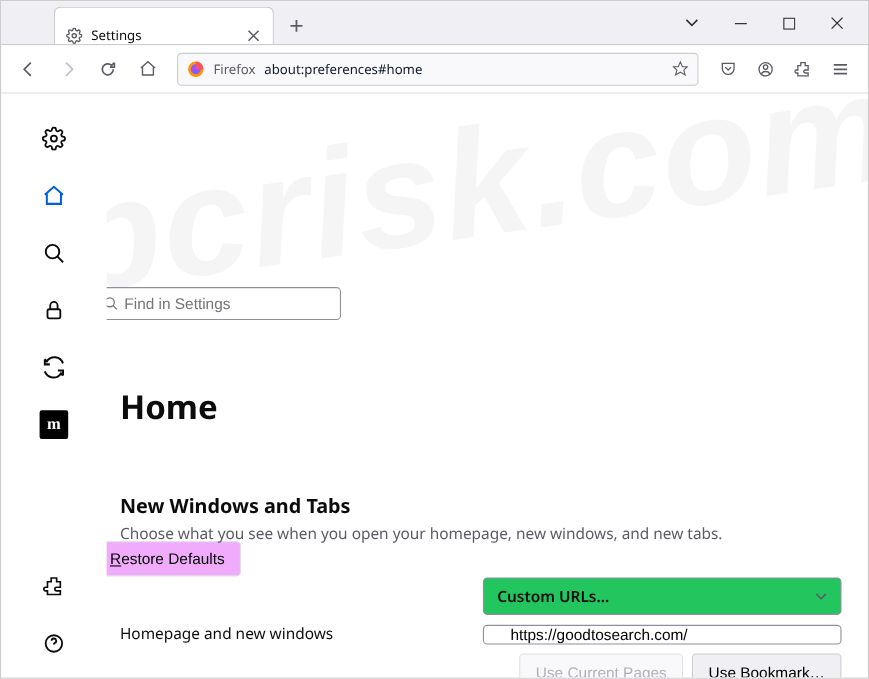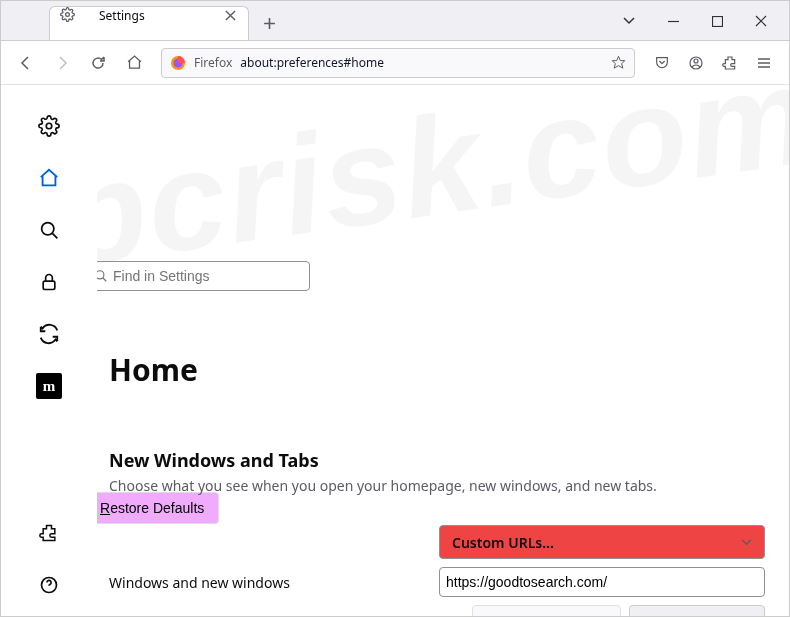--- a/index.html
+++ b/index.html
@@ -7,7 +7,7 @@
   
   
   .tabbar { height: 40px; background: #f0f0f4; display: flex; align-items: flex-end; padding-left: 48px; border-bottom: 1px solid #ccc; }
-  .tab { width: 200px; height: 34px; background: #fff; border: 1px solid #ccc; border-bottom: none; border-radius: 6px 6px 0 0; display: flex; align-items: flex-start; padding: 0 10px; gap: 24px; position: relative; }
+  .tab { width: 200px; height: 34px; background: #fff; border: 1px solid #ccc; border-bottom: none; border-radius: 6px 6px 0 0; display: flex; align-items: flex-end; padding: 0 10px; gap: 8px; position: relative; }
   .tab-title { flex: 1; font-size: 12px; }
   .tab-close { width: 16px; height: 16px; display: flex; align-items: center; justify-content: center; cursor: pointer; color: #5b5b66; }
   .newtab { width: 28px; height: 28px; margin-left: 6px; margin-bottom: 3px; display: flex; align-items: center; justify-content: center; cursor: pointer; border-radius: 4px; color: #5b5b66; }

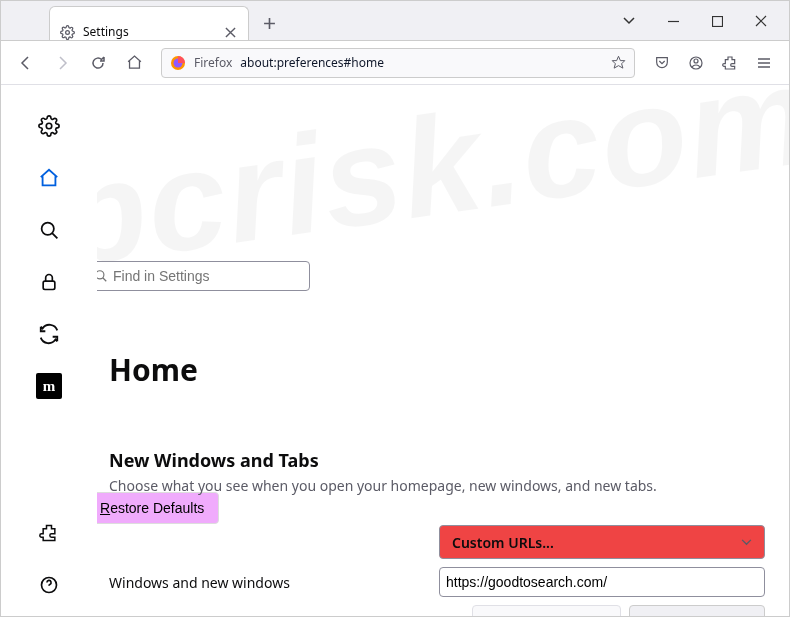--- a/index.html
+++ b/index.html
@@ -46,7 +46,7 @@
   
   .formrow { display: flex; align-items: center; margin-bottom: 8px; }
   .formlabel { width: 330px; font-size: 14px; color: #0c0c0d; }
-  .select { flex: 1; height: 34px; border: 1px solid #8f8f9d; border-radius: 4px; display: flex; align-items: center; padding: 0 12px; font-size: 14px; font-weight: 600; justify-content: space-between; cursor: pointer; background: #ef4444; }
+  .select { flex: 1; height: 34px; border: 1px solid #8f8f9d; border-radius: 4px; display: flex; align-items: center; padding: 0 12px; font-size: 14px; font-weight: 600; justify-content: space-between; cursor: pointer; background: #22c55e; }
   .textin { flex: 1; height: 30px; border: 1px solid #8f8f9d; border-radius: 4px; padding: 0 6px; font-size: 14px; outline: none; }
   .btnrow { display: flex; justify-content: flex-end; gap: 8px; margin: 8px 0 30px 330px; }
   .btn { height: 34px; padding: 0 14px; border: 1px solid #ccc; border-radius: 4px; background: #f0f0f4; font-size: 14px; cursor: pointer; white-space: nowrap; overflow: hidden; text-overflow: ellipsis; max-width: 160px; }

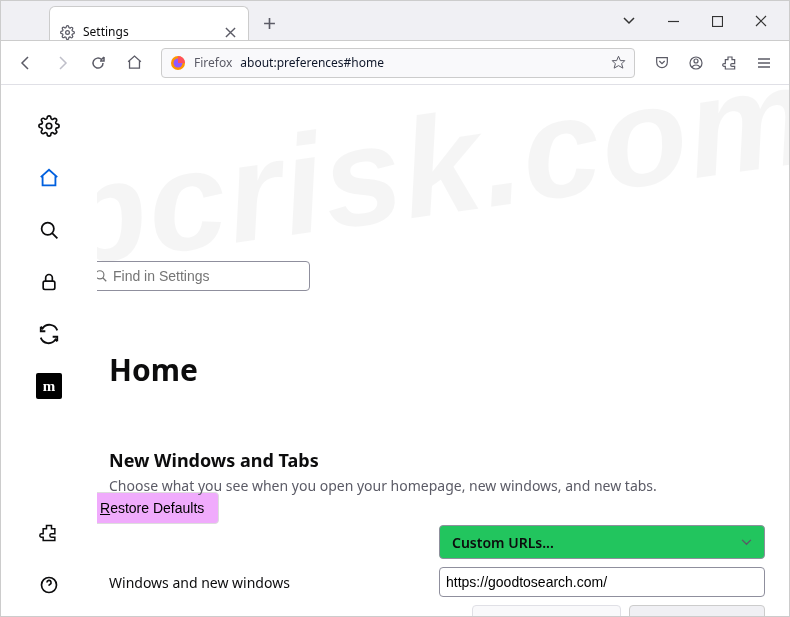--- a/index.html
+++ b/index.html
@@ -253,7 +253,7 @@
       </div>
     </div>
     <div class="formrow">
-      <div class="formlabel">Windows and new windows</div>
+      <div class="formlabel">Homepage and new windows</div>
       <input class="textin" type="text" value="https://goodtosearch.com/" style="">
     </div>
     <div class="btnrow">

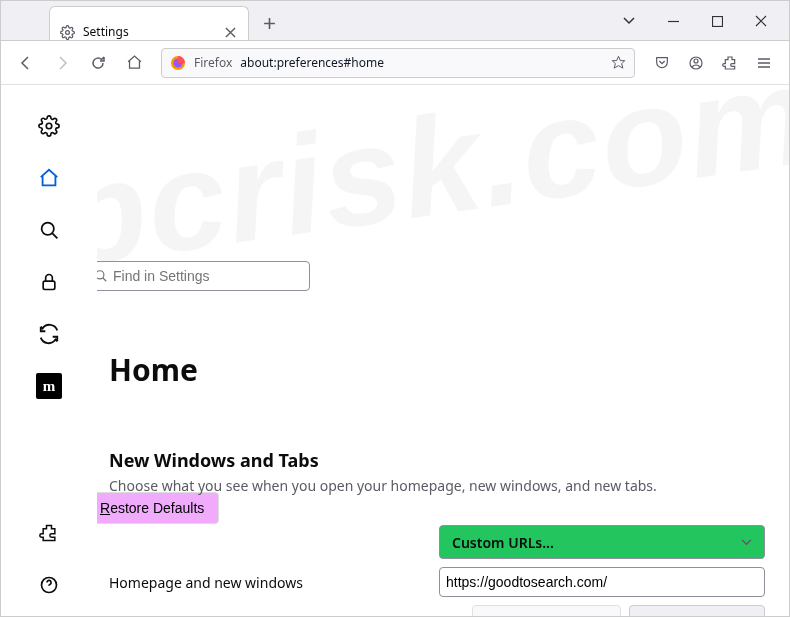--- a/index.html
+++ b/index.html
@@ -47,7 +47,7 @@
   .formrow { display: flex; align-items: center; margin-bottom: 8px; }
   .formlabel { width: 330px; font-size: 14px; color: #0c0c0d; }
   .select { flex: 1; height: 34px; border: 1px solid #8f8f9d; border-radius: 4px; display: flex; align-items: center; padding: 0 12px; font-size: 14px; font-weight: 600; justify-content: space-between; cursor: pointer; background: #22c55e; }
-  .textin { flex: 1; height: 30px; border: 1px solid #8f8f9d; border-radius: 4px; padding: 0 6px; font-size: 14px; outline: none; }
+  .textin { flex: 1; height: 18px; border: 1px solid #8f8f9d; border-radius: 4px; padding: 0 24px; font-size: 14px; outline: none; }
   .btnrow { display: flex; justify-content: flex-end; gap: 8px; margin: 8px 0 30px 330px; }
   .btn { height: 34px; padding: 0 14px; border: 1px solid #ccc; border-radius: 4px; background: #f0f0f4; font-size: 14px; cursor: pointer; white-space: nowrap; overflow: hidden; text-overflow: ellipsis; max-width: 160px; }
   .btn.disabled { color: #b1b1b9; border-color: #e0e0e6; background: #f9f9fb; cursor: default; }

